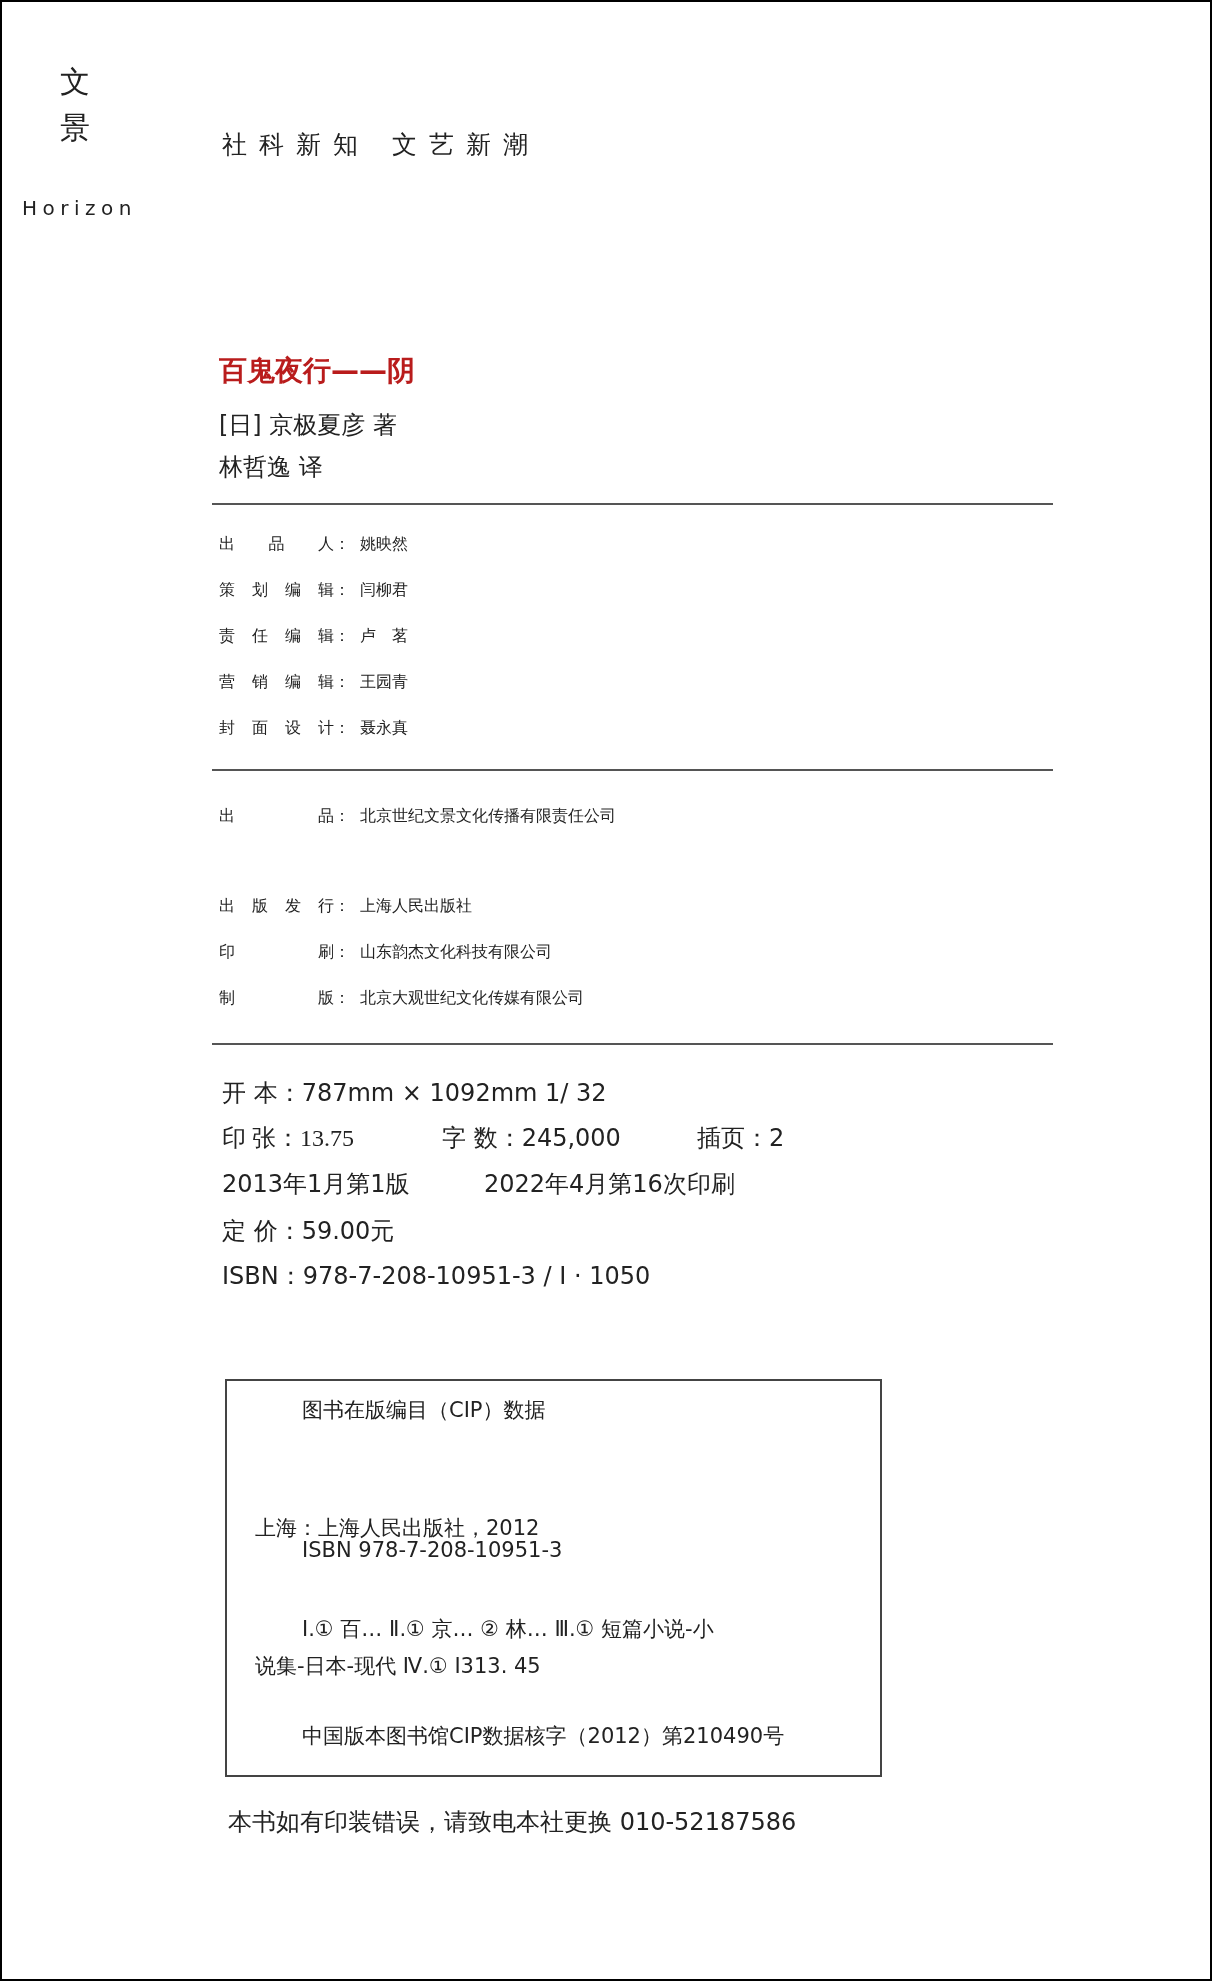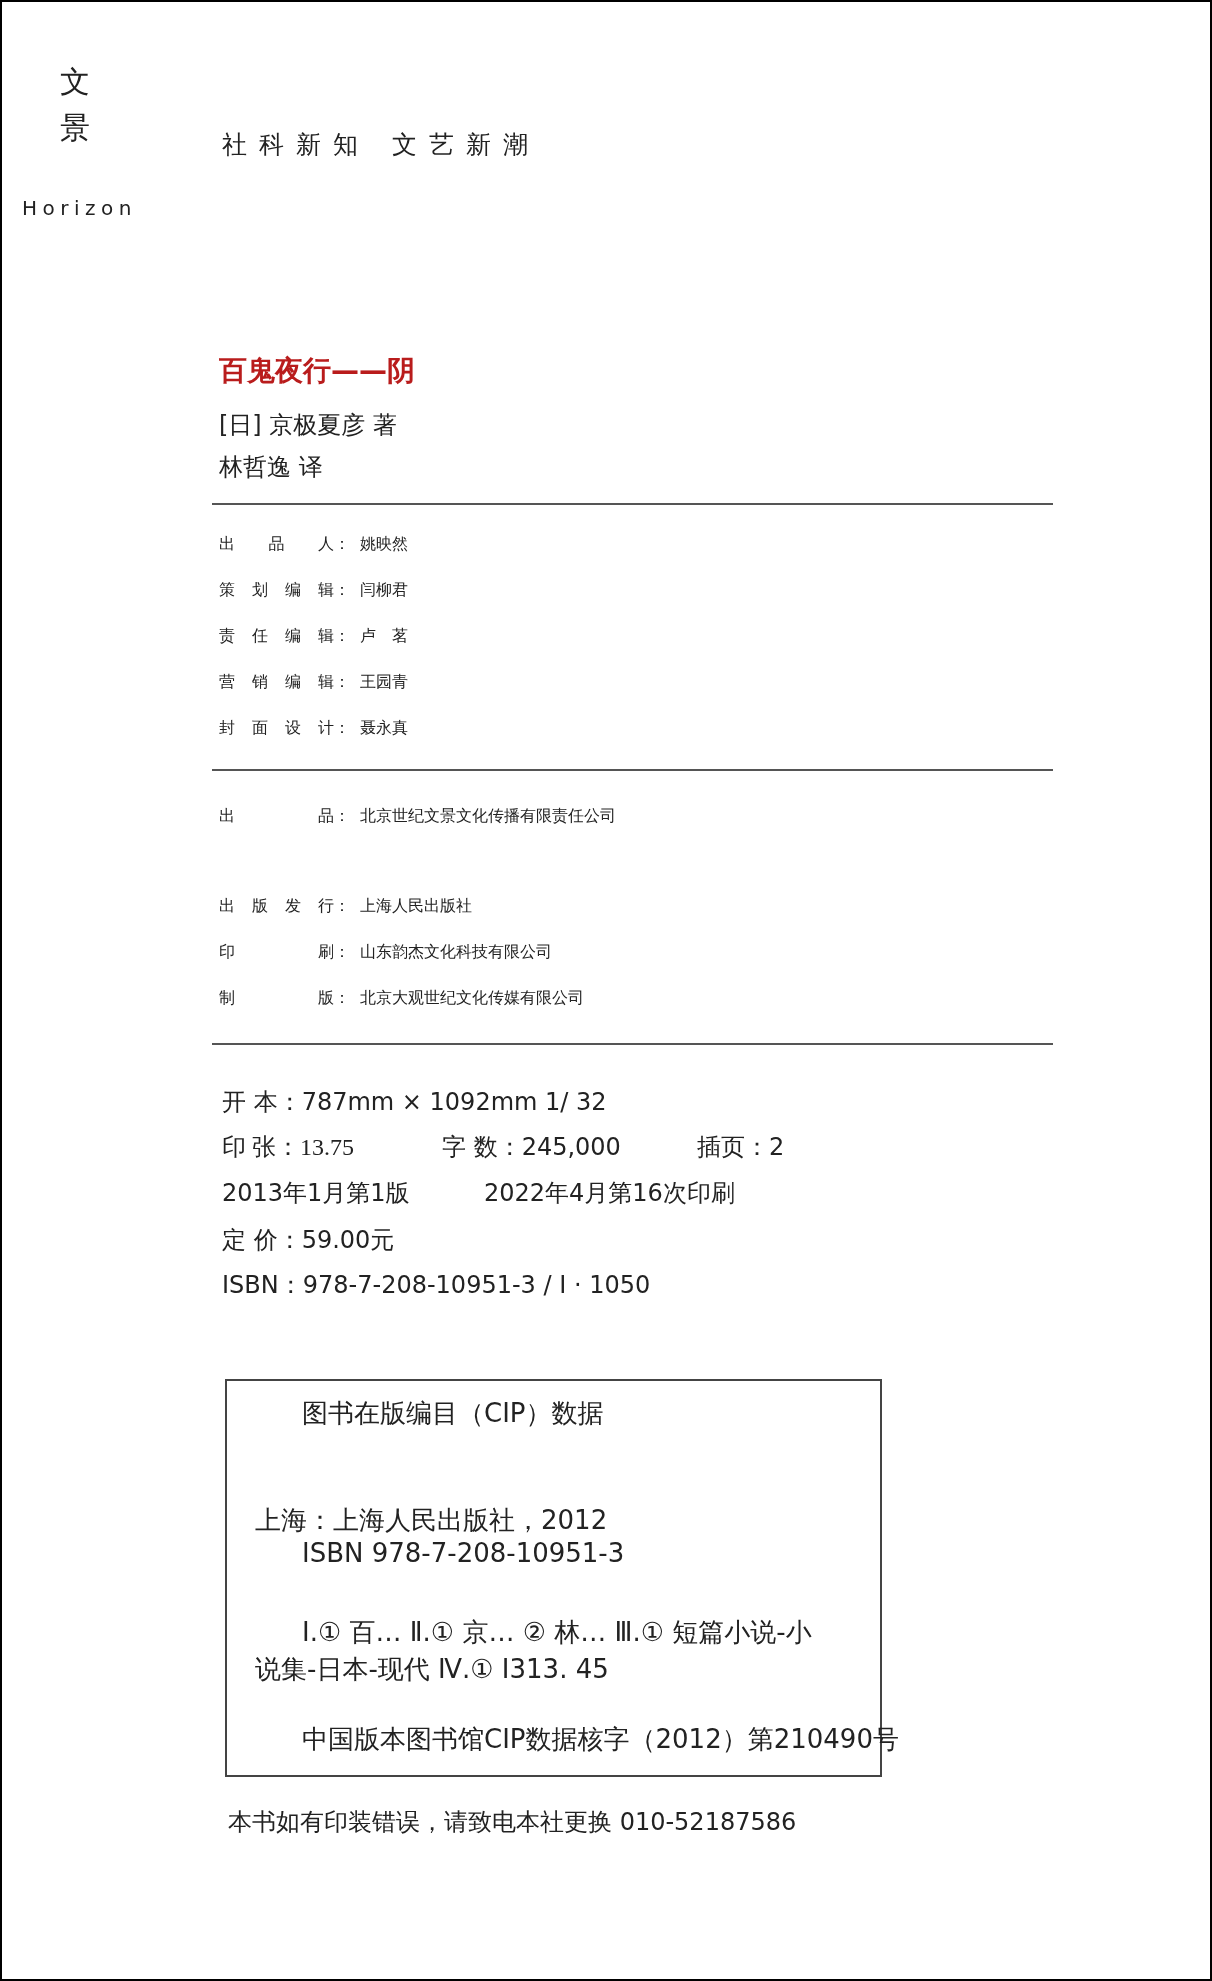--- a/index.html
+++ b/index.html
@@ -27,7 +27,7 @@
     .row .colon { display: inline-block; width: 26px; }
     .row .val { display: inline-block; }
 
-    .spec { position: absolute; left: 222px; font-size: 24px; color: #222; white-space: nowrap; margin-top: 9px; }
+    .spec { position: absolute; left: 222px; font-size: 24px; color: #222; white-space: nowrap; }
     .spec .sp { display: inline-block; }
 
     .cip { position: absolute; left: 225px; top: 1379px; width: 657px; height: 398px;

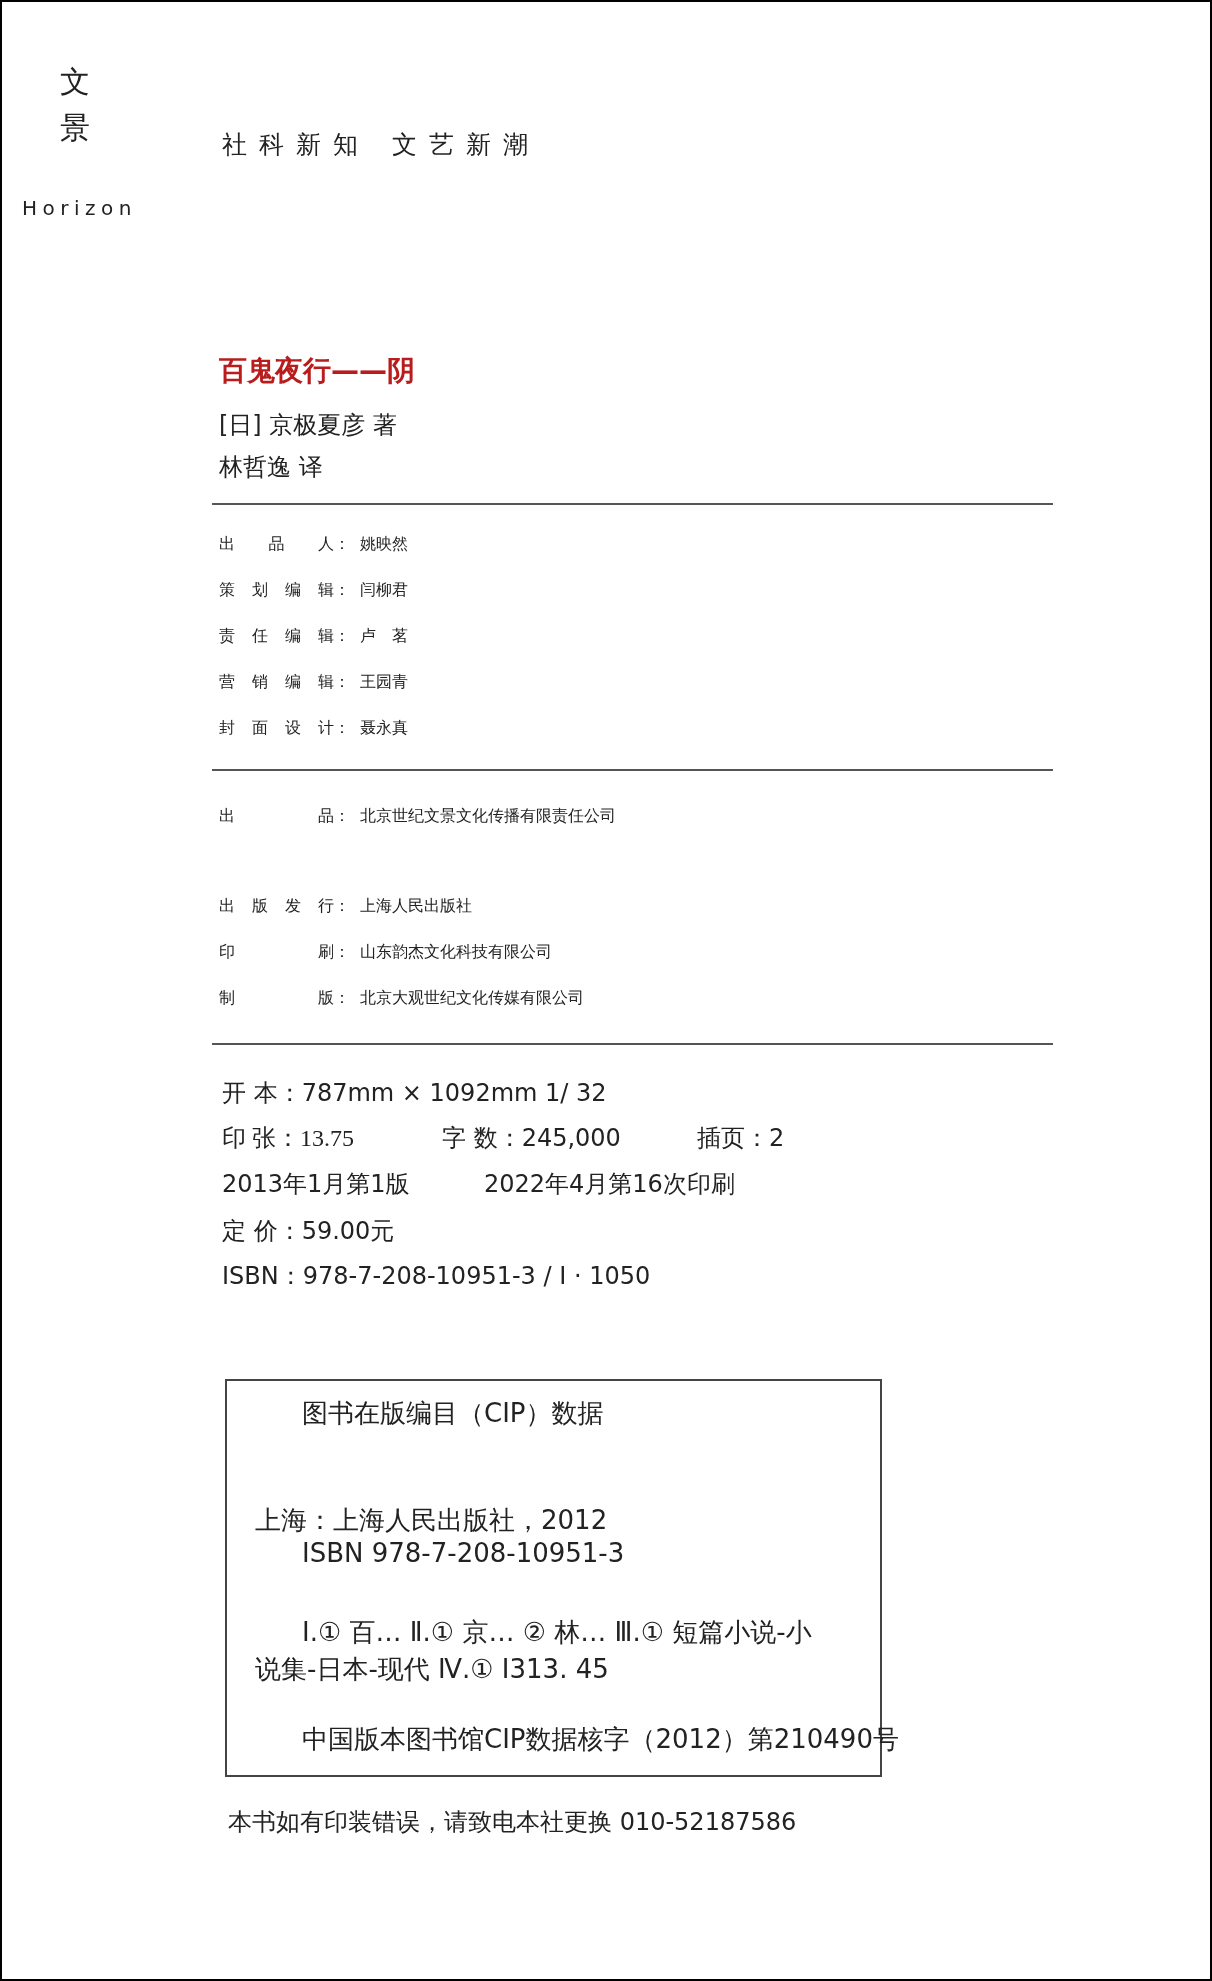--- a/index.html
+++ b/index.html
@@ -32,7 +32,7 @@
 
     .cip { position: absolute; left: 225px; top: 1379px; width: 657px; height: 398px;
            border: 2px solid #444; box-sizing: border-box; }
-    .cip-line { position: absolute; font-size: 26px; color: #222; white-space: nowrap; }
+    .cip-line { position: absolute; font-size: 21px; color: #222; white-space: nowrap; }
 
     .footer-note { left: 228px; top: 1806px; font-size: 24px; color: #222; }
   </style>

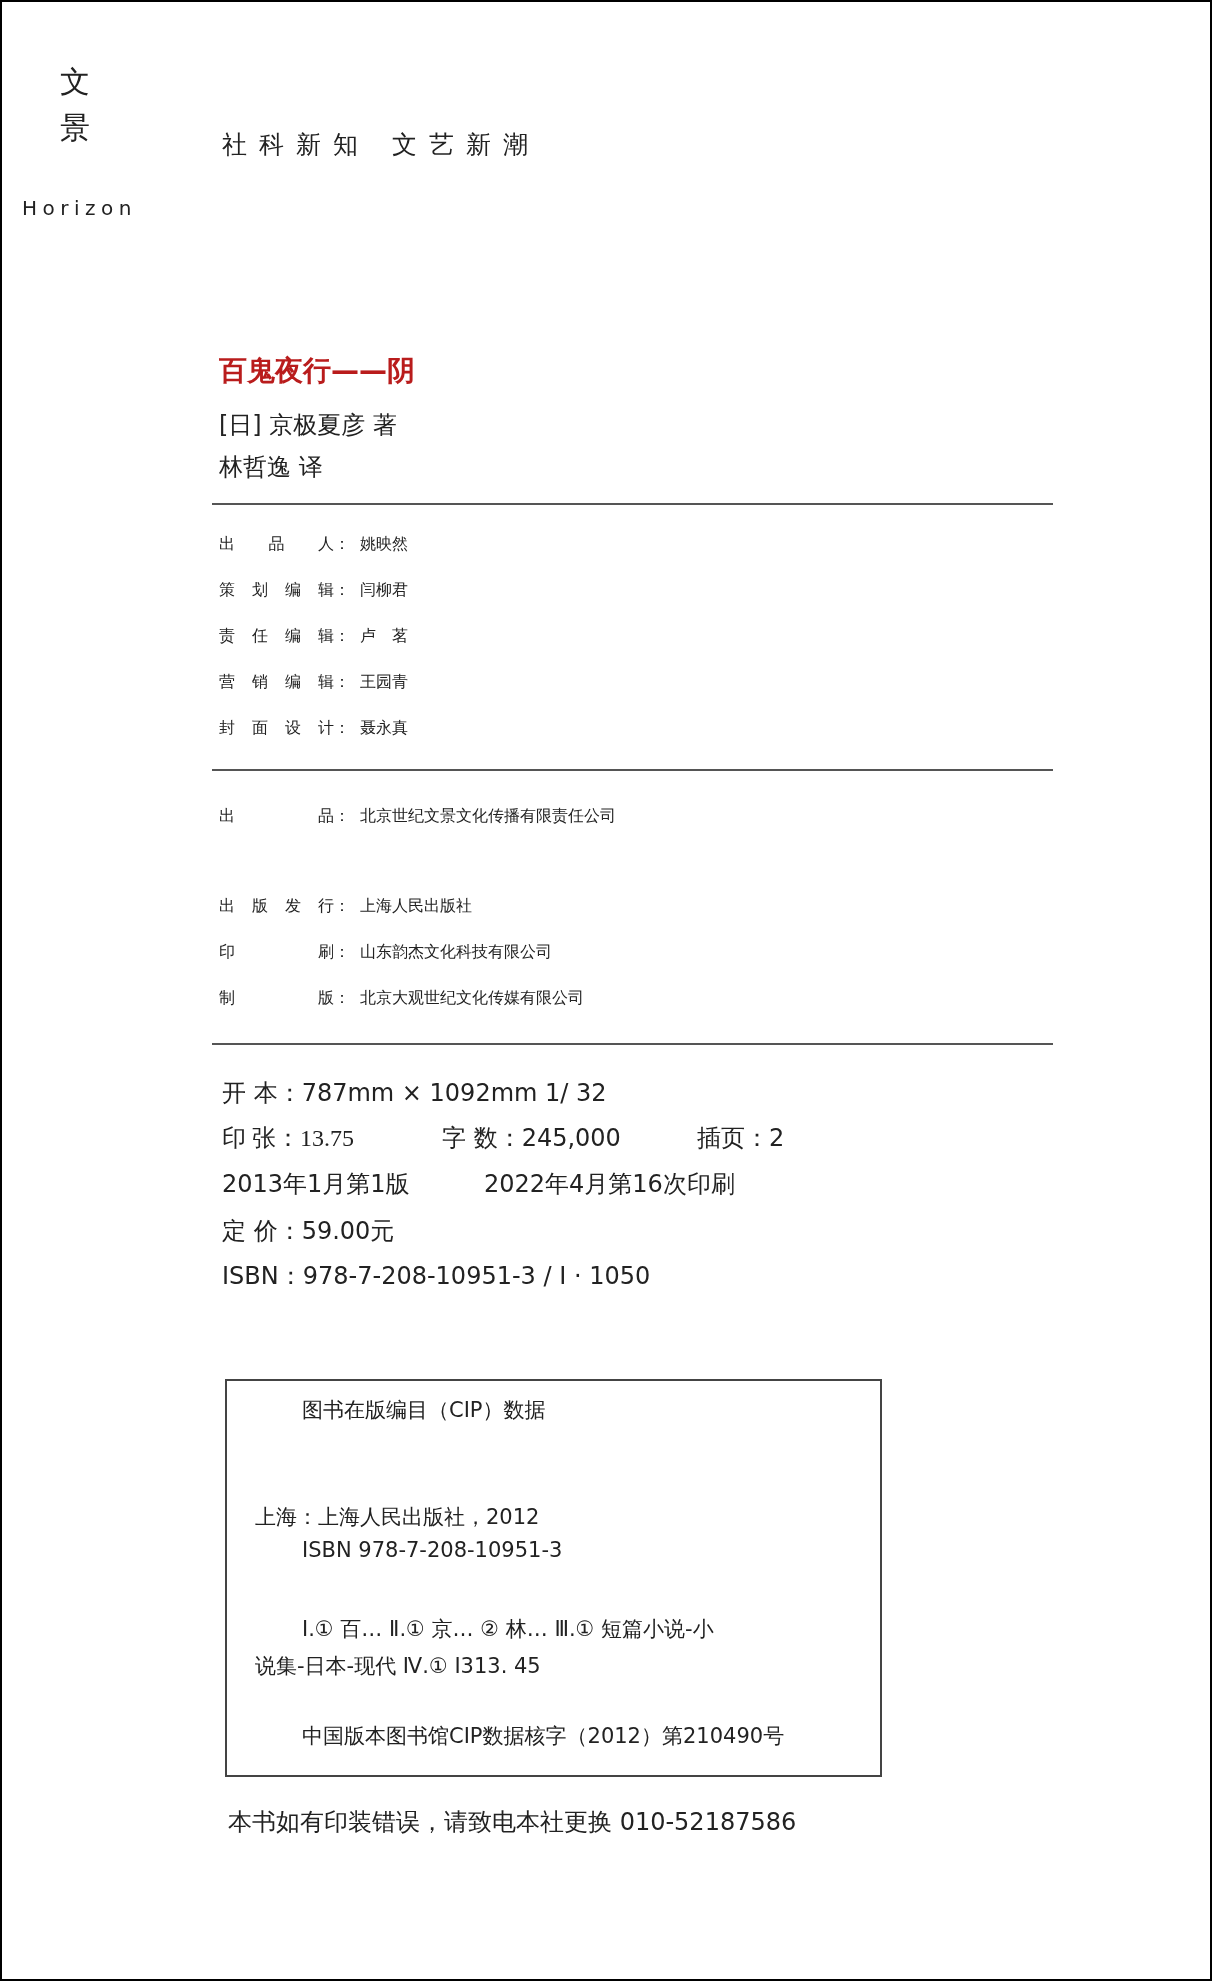--- a/index.html
+++ b/index.html
@@ -128,7 +128,7 @@
 
 <div class="cip">
   <div class="cip-line" style="left:75px; top:15px;">图书在版编目（CIP）数据</div>
-  <div class="cip-line" style="left:28px; top:122px;">上海：上海人民出版社，2012</div>
+  <div class="cip-line" style="left:28px; top:133px;">上海：上海人民出版社，2012</div>
   <div class="cip-line" style="left:75px; top:157px;">ISBN 978-7-208-10951-3</div>
   <div class="cip-line" style="left:75px; top:234px;">Ⅰ.① 百… Ⅱ.① 京… ② 林…  Ⅲ.① 短篇小说-小</div>
   <div class="cip-line" style="left:28px; top:271px;">说集-日本-现代 Ⅳ.① I313. 45</div>

